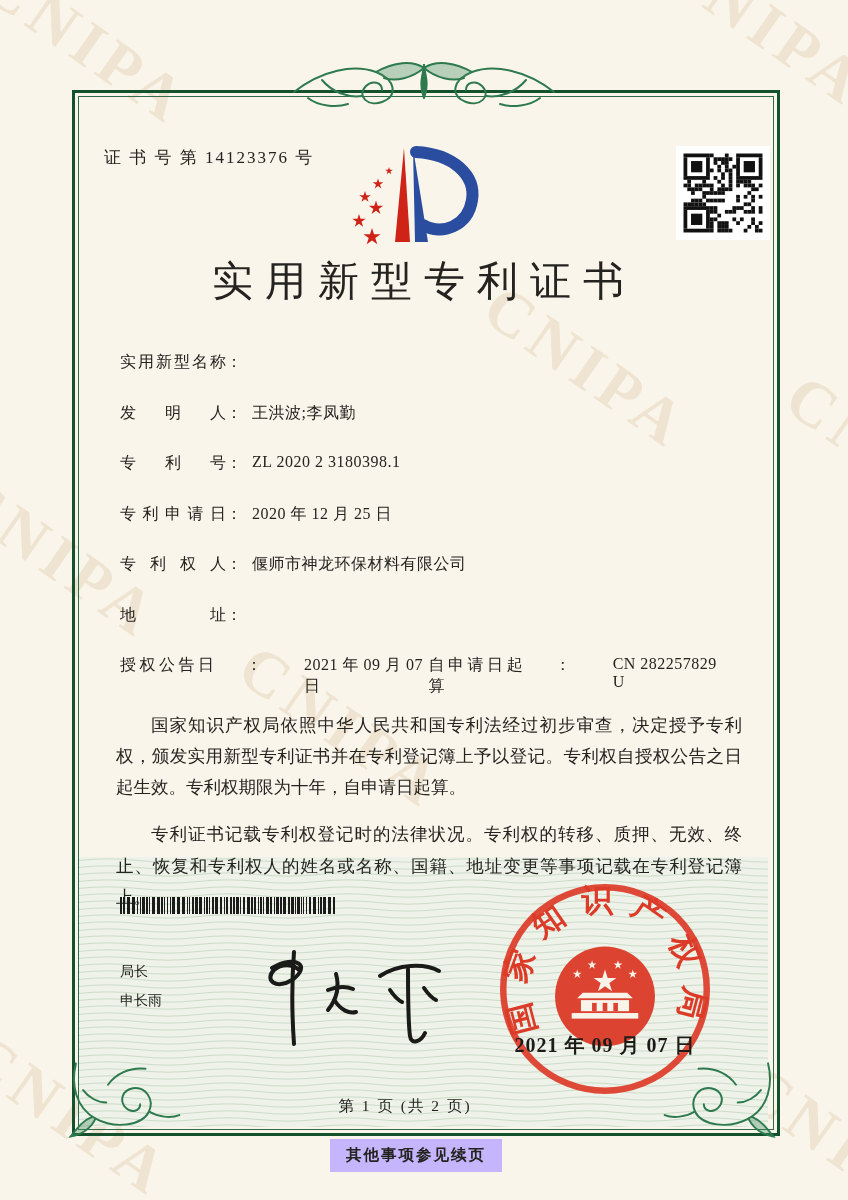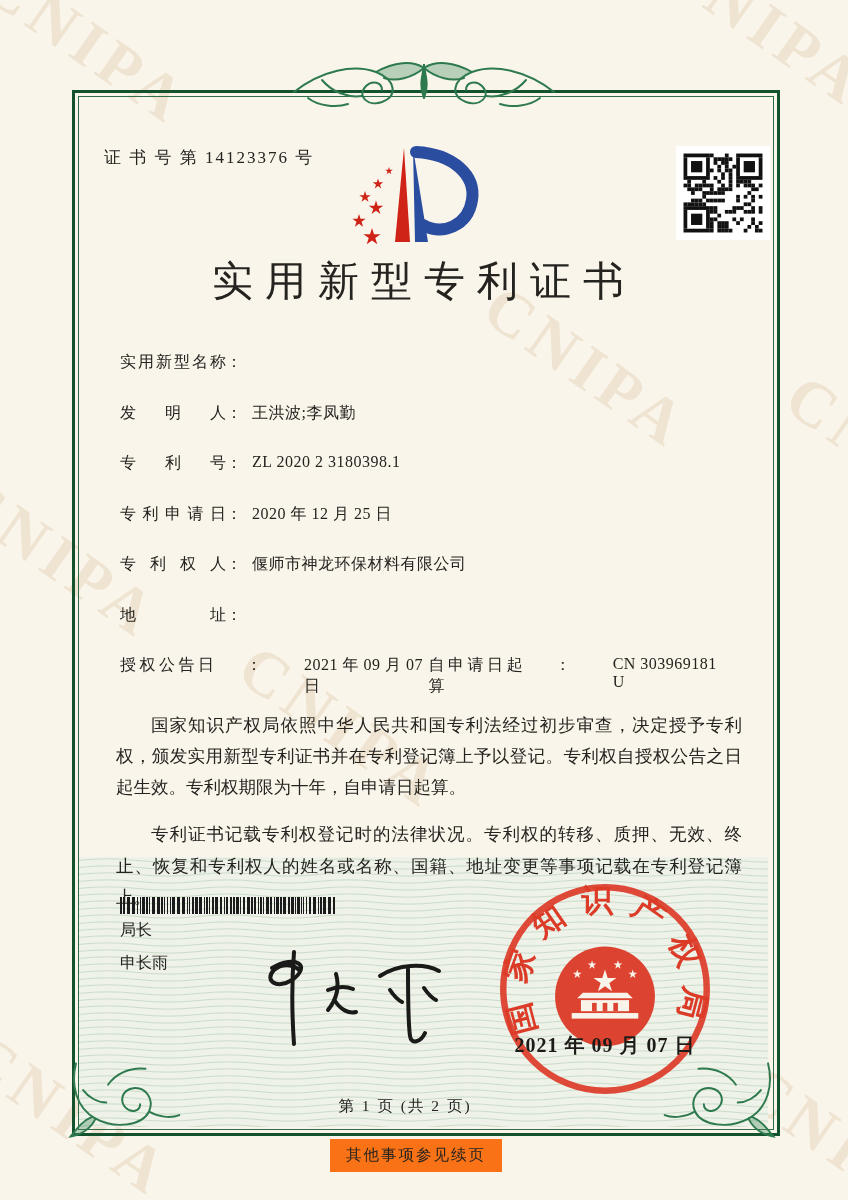--- a/index.html
+++ b/index.html
@@ -325,7 +325,7 @@
     <span class="fpair">
       <span class="flabel">自申请日起算</span>
         <span class="fcolon">：</span>
-        <span class="fvalue">CN 303969181 U</span>
+        <span class="fvalue">CN 282257829 U</span>
     </span>
   </div>
 </div>

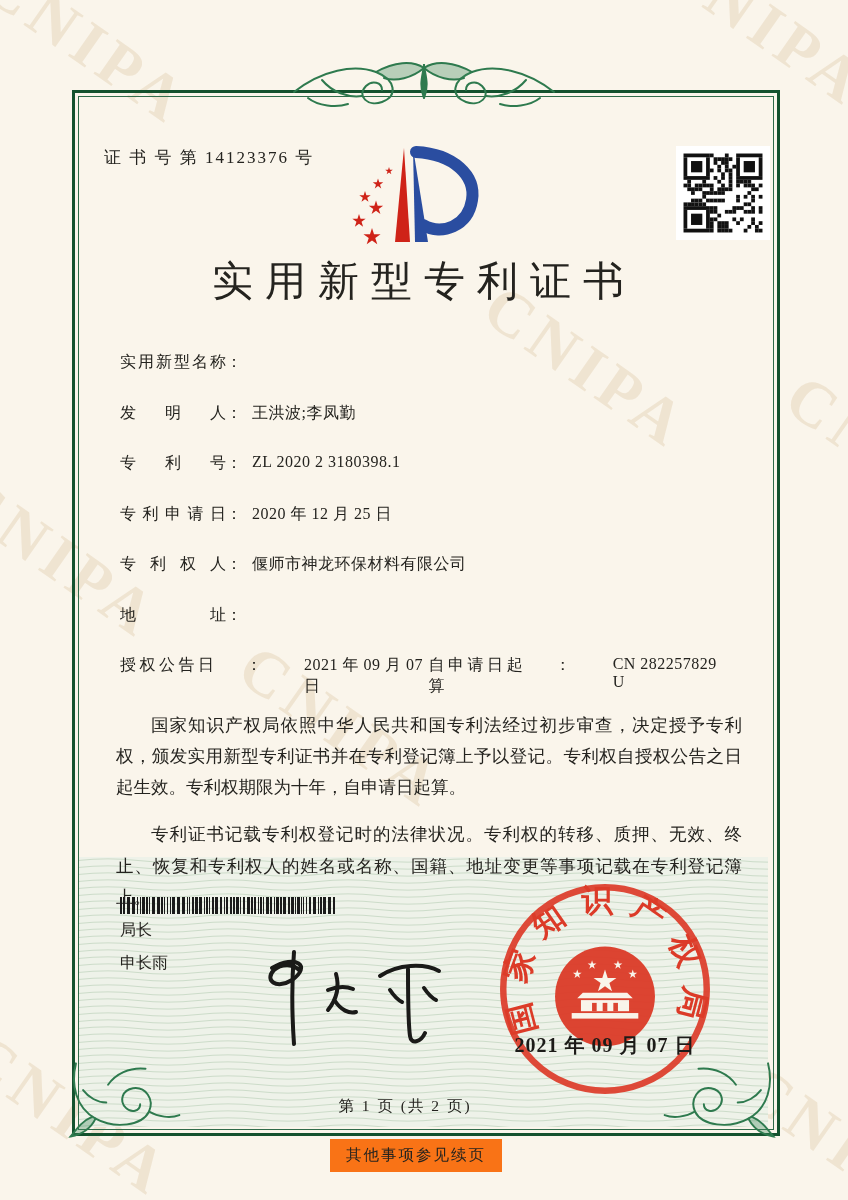--- a/index.html
+++ b/index.html
@@ -40,8 +40,8 @@
 
   .barcode{position:absolute;left:120px;top:897px;width:218px;height:17px;}
 
-  .director{position:absolute;left:120px;top:914px;font-size:16px;line-height:2.05;
-            font-family:Liberation Sans, sans-serif;}
+  .director{position:absolute;left:120px;top:958px;font-size:14px;line-height:2.05;
+            font-family:Liberation Mono, monospace;}
 
   .sig{position:absolute;left:232px;top:938px;}
 

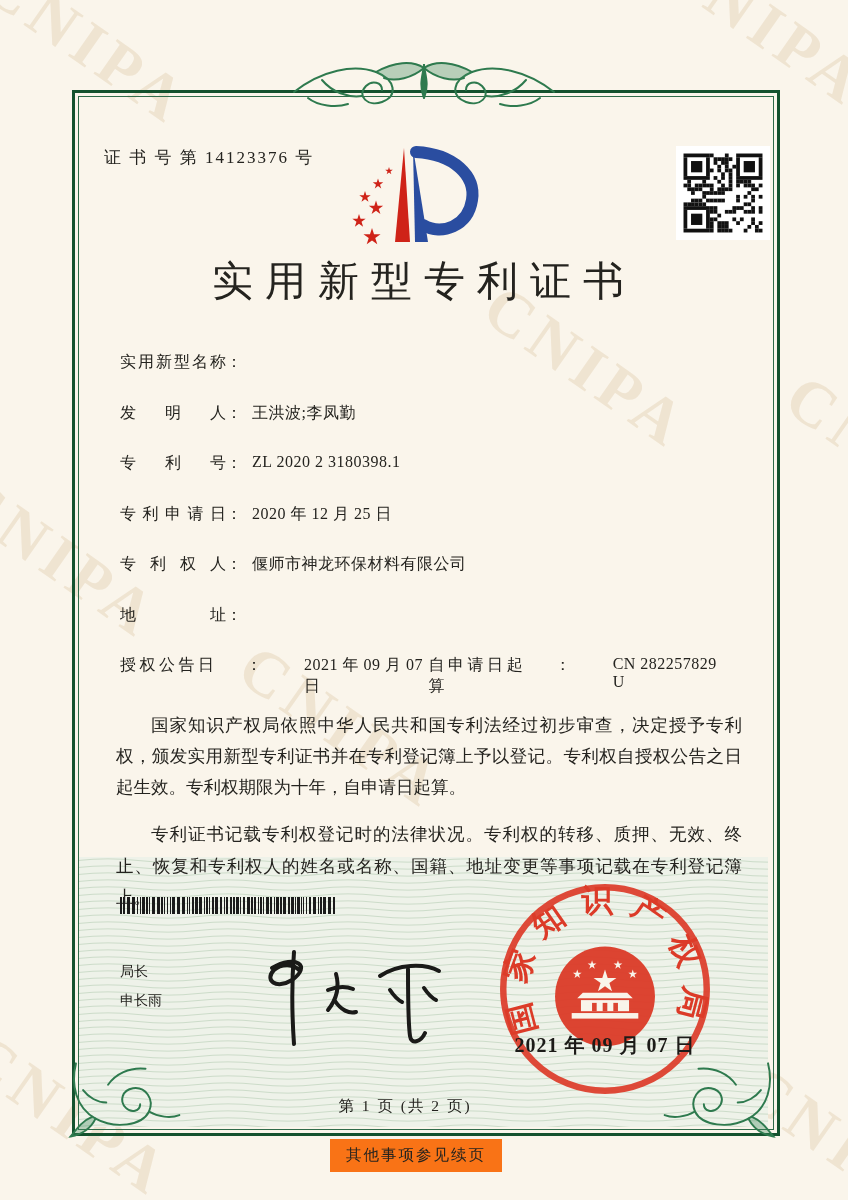--- a/index.html
+++ b/index.html
@@ -52,8 +52,8 @@
   .pageinfo{position:absolute;left:0;top:1096px;width:810px;text-align:center;
             font-size:15.5px;letter-spacing:2px;}
 
-  .note{position:absolute;left:330px;top:1139px;background:#f97316;padding:6px 16px;
-        font-size:15.5px;letter-spacing:2px;}
+  .note{position:absolute;left:330px;top:1139px;background:#c4b5fd;padding:6px 16px;
+        font-size:15.5px;letter-spacing:2px;font-weight:bold;}
 
   .orn-top{position:absolute;left:288px;top:58px;}
   .orn-bl{position:absolute;left:66px;top:1058px;}

